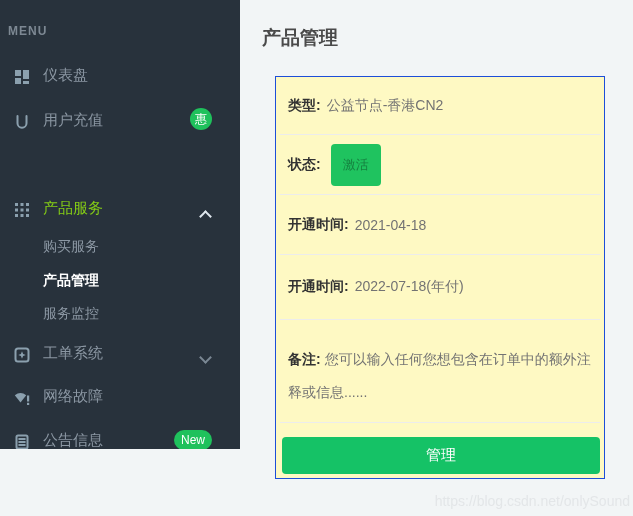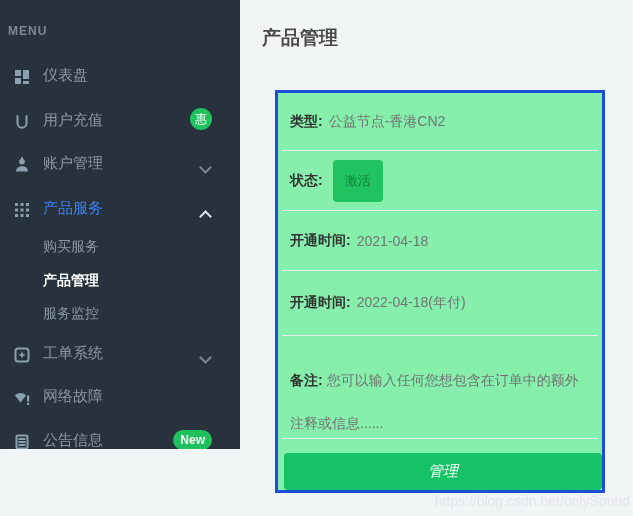--- a/index.html
+++ b/index.html
@@ -48,8 +48,8 @@
           background:#f2f5f6; }
   .page-title { position:absolute; left:22px; top:25px; font-size:19px; color:#4a4a4a; }
 
-  .card { position:absolute; left:35px; top:90px; width:330px; height:403px;
-          background:#86efac; border:3px solid #1d4ed8; }
+  .card { position:absolute; left:35px; top:76px; width:330px; height:403px;
+          background:#fef9c3; border:1px solid #1d4ed8; }
   .row { display:flex; align-items:center; padding:0 12px; font-size:14px; }
   .row .lbl { font-weight:bold; color:#333; margin-right:6px; white-space:nowrap; }
   .row .val { color:#737373; }

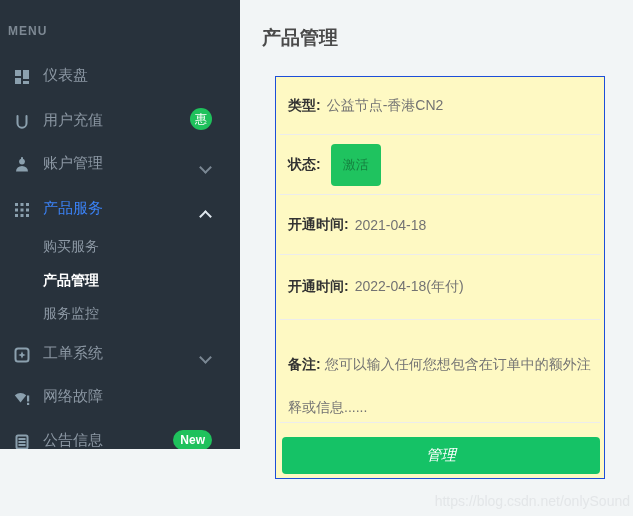--- a/index.html
+++ b/index.html
@@ -97,17 +97,6 @@
       <span class="pill-badge badge-circle">惠</span>
     </div>
 
-    <div class="nav-item" style="top:149px">
-      <span class="ico">
-        <svg class="glyph" width="16" height="16" viewBox="0 0 16 16">
-          <circle class="fl" cx="8" cy="4.6" r="2.9"></circle>
-          <rect class="fl" x="7" y="0.2" width="2" height="2"></rect>
-          <path class="fl" d="M2 14.5 a6 5.6 0 0 1 12 0 Z"></path>
-        </svg>
-      </span>
-      <span>账户管理</span>
-      <span class="chevron down"></span>
-    </div>
 
     <div class="nav-item active" style="top:194px">
       <span class="ico">

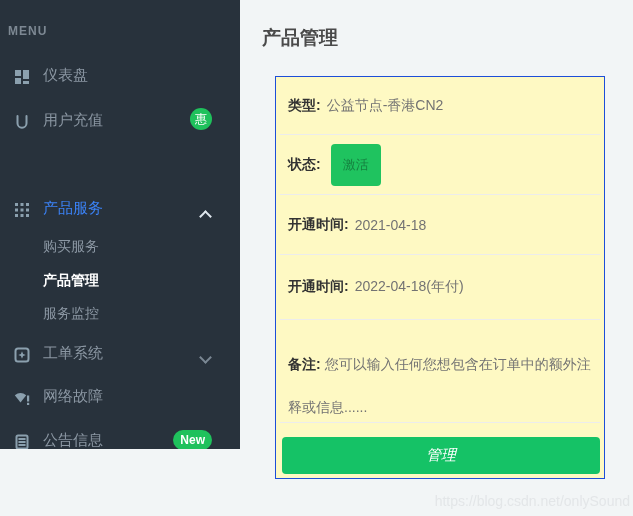--- a/index.html
+++ b/index.html
@@ -20,7 +20,7 @@
               cursor:pointer; }
   .nav-item .ico { width:16px; height:16px; margin-right:13px; flex:0 0 16px;
                    display:flex; align-items:center; justify-content:center; }
-  .nav-item.active { color:#3b82f6; }
+  .nav-item.active { color:#84cc16; }
   .sub-item { padding-left:43px; font-size:14px; }
   .sub-item.active { color:#ffffff; font-weight:bold; }
 

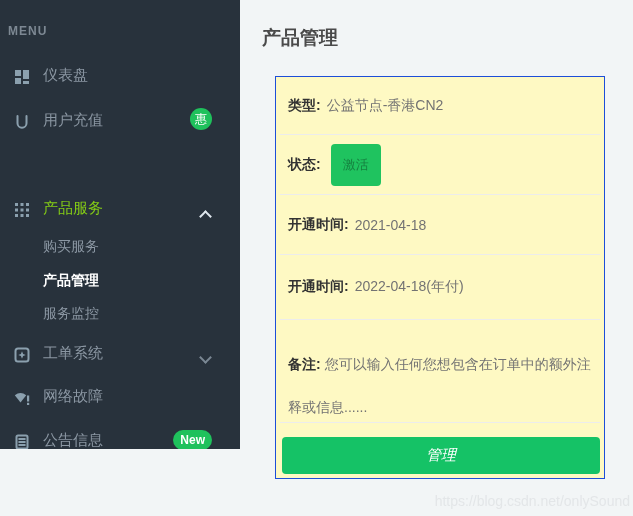--- a/index.html
+++ b/index.html
@@ -196,7 +196,7 @@
 
       <div class="row r-expire">
         <span class="lbl">开通时间:</span>
-        <span class="val">2022-04-18(年付)</span>
+        <span class="val">2022-07-18(年付)</span>
       </div>
       <div class="divider"></div>
 

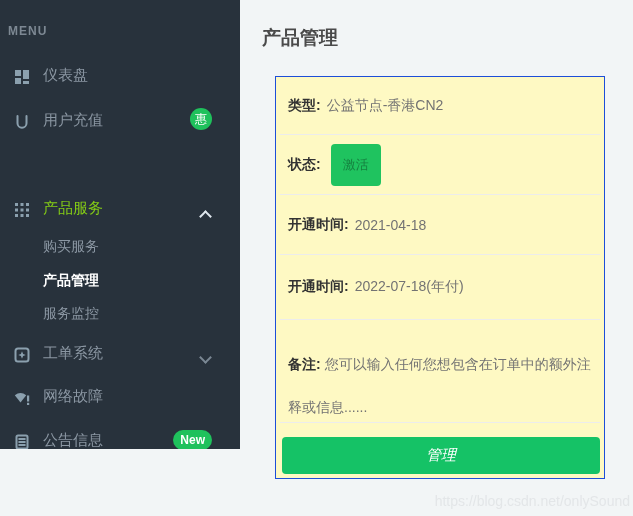--- a/index.html
+++ b/index.html
@@ -58,7 +58,7 @@
   .r-status { height:59px; }
   .r-open { height:59px; }
   .r-expire { height:64px; }
-  .r-remark { height:102px; display:block; padding-top:23px; line-height:43px; }
+  .r-remark { height:102px; display:block; padding-top:23px; line-height:33px; }
   .r-remark .lbl { margin-right:4px; }
   .status-tag { display:inline-block; background:#1fc35f; color:rgba(0,0,0,0.35);
                 font-size:13px; padding:12px 12px; border-radius:4px; margin-left:4px; }

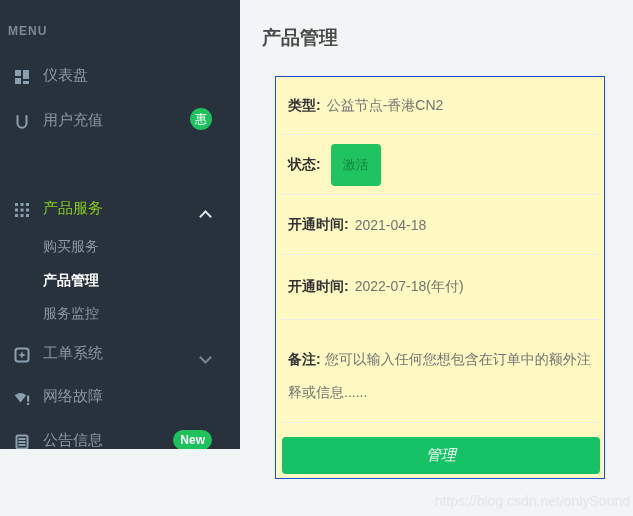--- a/index.html
+++ b/index.html
@@ -33,7 +33,7 @@
   .pill-badge { margin-left:auto; margin-right:14px; background:#1fc15c; color:#fff; }
   .badge-circle { width:22px; height:22px; border-radius:50%; font-size:12px;
                   display:flex; align-items:center; justify-content:center; }
-  .badge-new { padding:3px 7px; border-radius:10px; font-size:12px; font-weight:bold; }
+  .badge-new { padding:3px 7px; border-radius:10px; font-size:12px; font-weight:normal; }
 
   .cutoff-row { position:absolute; top:512px; left:0; height:10px; }
   .cutoff-ico { position:absolute; left:15px; top:0; width:13px; height:8px; background:#8ba0ae; }

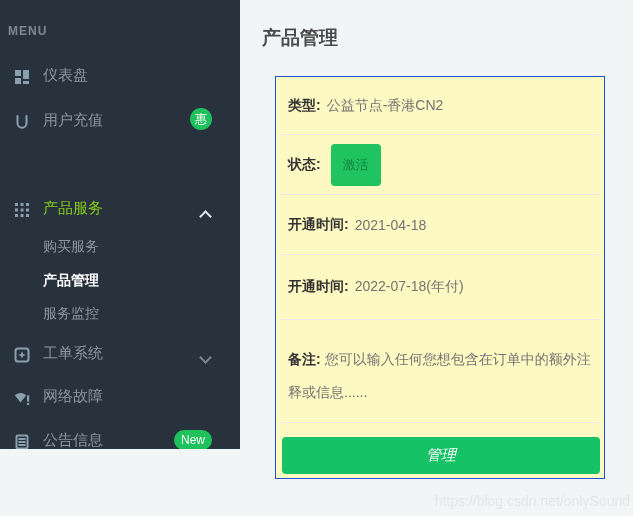--- a/index.html
+++ b/index.html
@@ -64,7 +64,7 @@
                 font-size:13px; padding:12px 12px; border-radius:4px; margin-left:4px; }
   .manage-btn { display:block; margin:14px 6px 0 6px; width:318px; height:37px;
                 background:#15c266; border:none; border-radius:4px; color:#ffffff;
-                font-size:15px; font-family:inherit; cursor:pointer;font-style:italic; }
+                font-size:15px; font-family:inherit; cursor:pointer; }
   .watermark { position:absolute; right:3px; bottom:7px; font-size:14px; color:#e3e6e8; }
 </style>
 </head>

